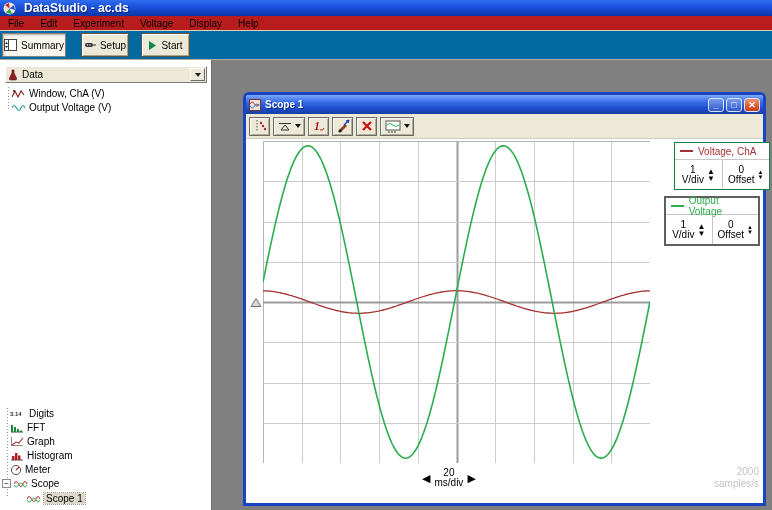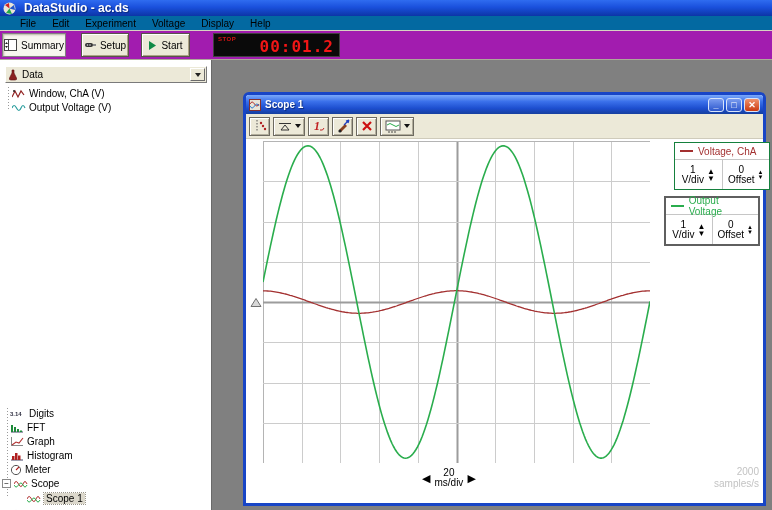--- a/index.html
+++ b/index.html
@@ -11,8 +11,8 @@
     background:linear-gradient(180deg,#2f6cf0 0%,#1a50dc 45%,#0c35a6 100%);
     display:flex; align-items:center; padding-left:3px; }
   .titlebar-text { color:#fff; font-weight:bold; font-size:12px; margin-left:8px; text-shadow:1px 1px 1px #0a2a7a; }
-  .menubar { position:absolute; left:0; top:16px; width:772px; height:15px; background:#0369a1; border-bottom:1px solid #d6d2c2;
-    display:flex; align-items:center;padding-left:12px; }
+  .menubar { position:absolute; left:0; top:16px; width:772px; height:15px; background:#b91c1c; border-bottom:1px solid #d6d2c2;
+    display:flex; align-items:center; }
   .menu-item { padding:1px 8px; font-size:10px; }
   .toolbar { position:absolute; left:0; top:31px; width:772px; height:29px; background:#a21caf; border-bottom:1px solid #aca899; }
   .btn3d { position:absolute; top:2px; height:24px; background:#ece9d8; border:1px solid #58544a;

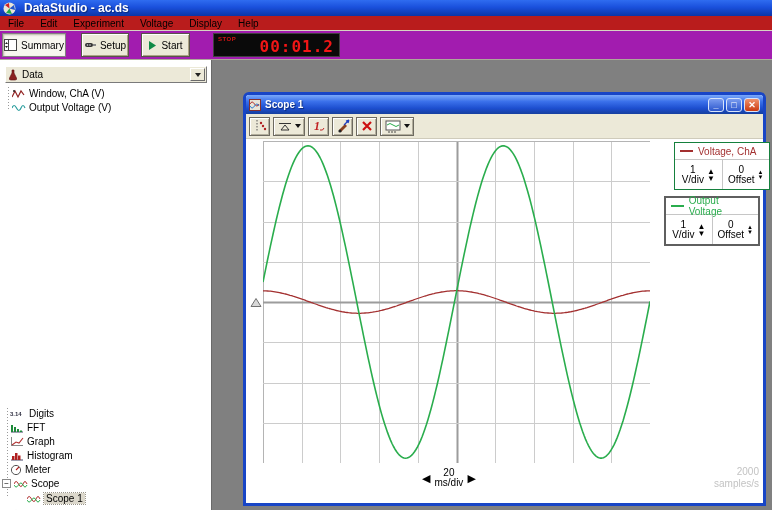--- a/index.html
+++ b/index.html
@@ -14,7 +14,7 @@
   .menubar { position:absolute; left:0; top:16px; width:772px; height:15px; background:#b91c1c; border-bottom:1px solid #d6d2c2;
     display:flex; align-items:center; }
   .menu-item { padding:1px 8px; font-size:10px; }
-  .toolbar { position:absolute; left:0; top:31px; width:772px; height:29px; background:#a21caf; border-bottom:1px solid #aca899; }
+  .toolbar { position:absolute; left:0; top:31px; width:772px; height:29px; background:#0369a1; border-bottom:1px solid #aca899; }
   .btn3d { position:absolute; top:2px; height:24px; background:#ece9d8; border:1px solid #58544a;
     box-shadow:inset 1px 1px 0 #ffffff, inset -1px -1px 0 #aca285;
     display:flex; align-items:center; justify-content:center; gap:4px; font-size:10px; }

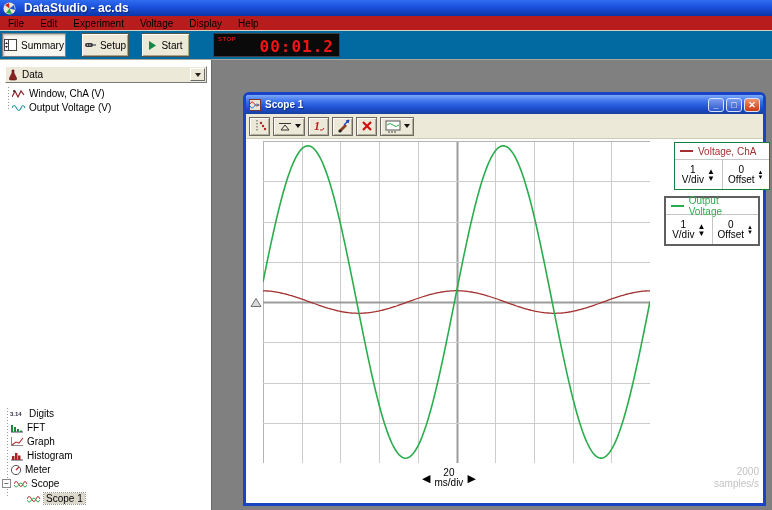--- a/index.html
+++ b/index.html
@@ -120,10 +120,6 @@
       <path d="M1 0 L8 4.5 L1 9 Z" fill="#0f8a46"></path>
     </svg>
     <span>Start</span>
-  </div>
-  <div class="timerbox">
-    <span class="timer-status">STOP</span>
-    <span class="timer-value">00:01.2</span>
   </div>
 </div>
 

